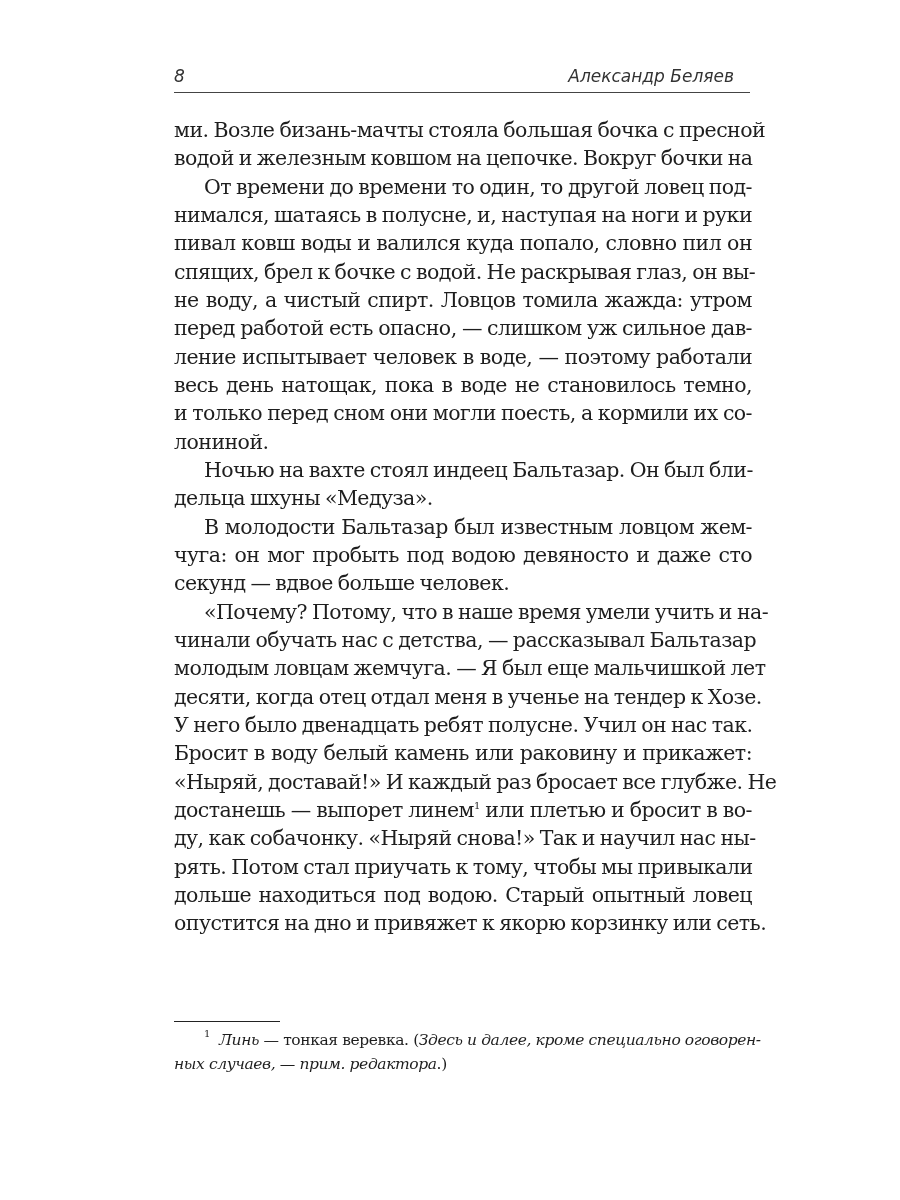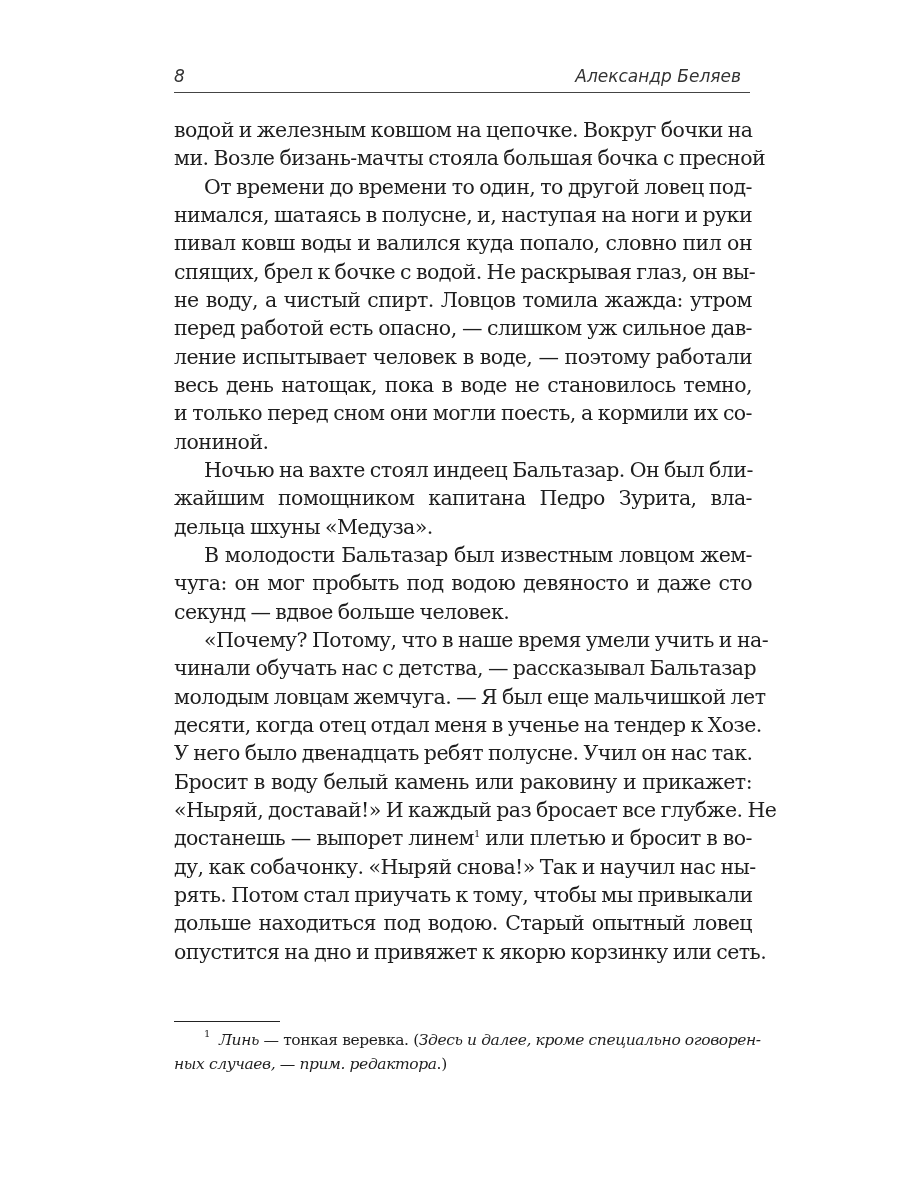--- a/index.html
+++ b/index.html
@@ -13,7 +13,7 @@
     font-family: "DejaVu Sans", sans-serif; font-style: italic; font-size: 17px; color: #333;
   }
   .header .pn { position: absolute; left: 0; top: 4px; }
-  .header .author { position: absolute; right: 9px; top: 4px; }
+  .header .author { position: absolute; right: 16px; top: 4px; }
   .body {
     position: absolute; left: 174px; top: 116px; width: 578px;
     font-family: "DejaVu Serif", serif; font-size: 20.5px; line-height: 28.33px;

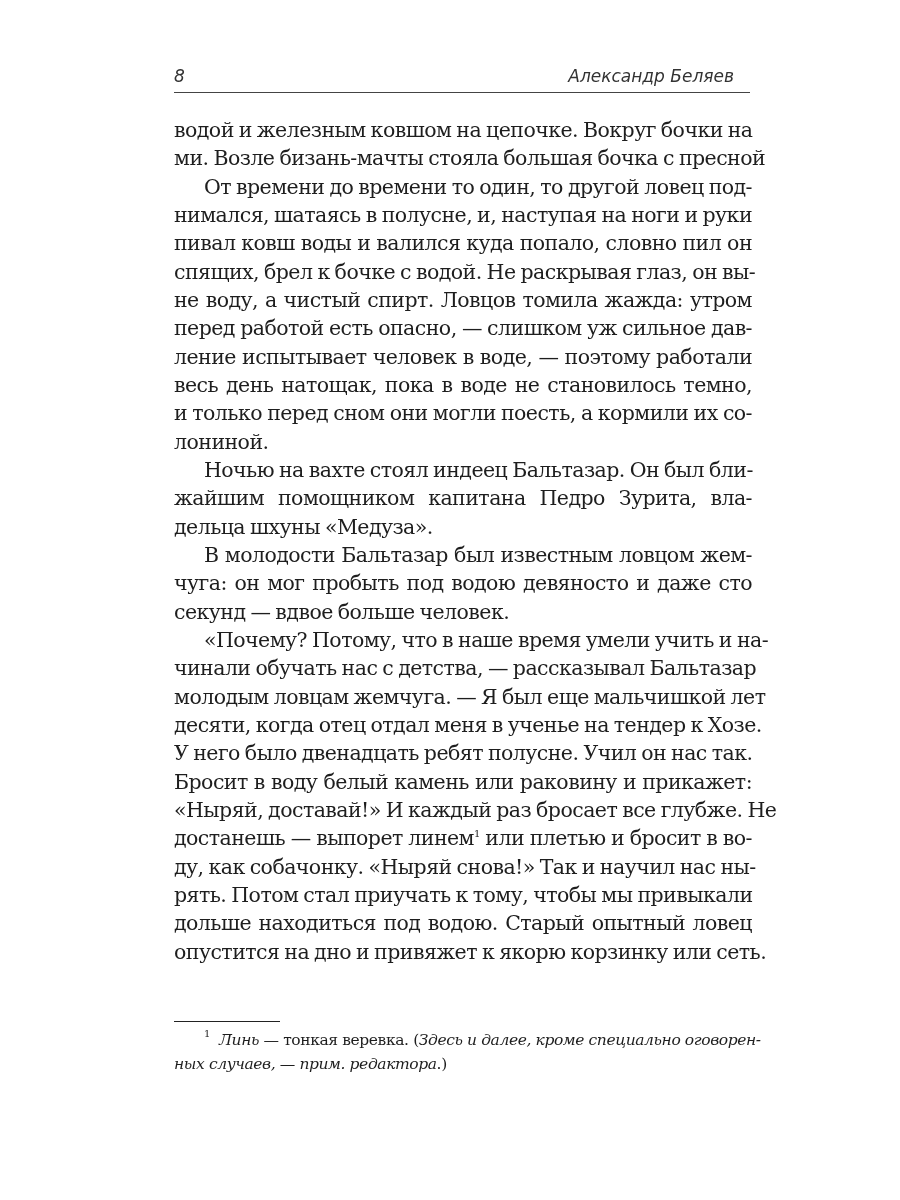--- a/index.html
+++ b/index.html
@@ -42,8 +42,8 @@
 </div>
 
 <div class="body" id="body-text">
+    <span class="line">ми. Возле бизань-мачты стояла большая бочка с пресной</span>
     <span class="line">водой и железным ковшом на цепочке. Вокруг бочки на</span>
-    <span class="line">ми. Возле бизань-мачты стояла большая бочка с пресной</span>
     <span class="line indent">От времени до времени то один, то другой ловец под-</span>
     <span class="line">нимался, шатаясь в полусне, и, наступая на ноги и руки</span>
     <span class="line">пивал ковш воды и валился куда попало, словно пил он</span>

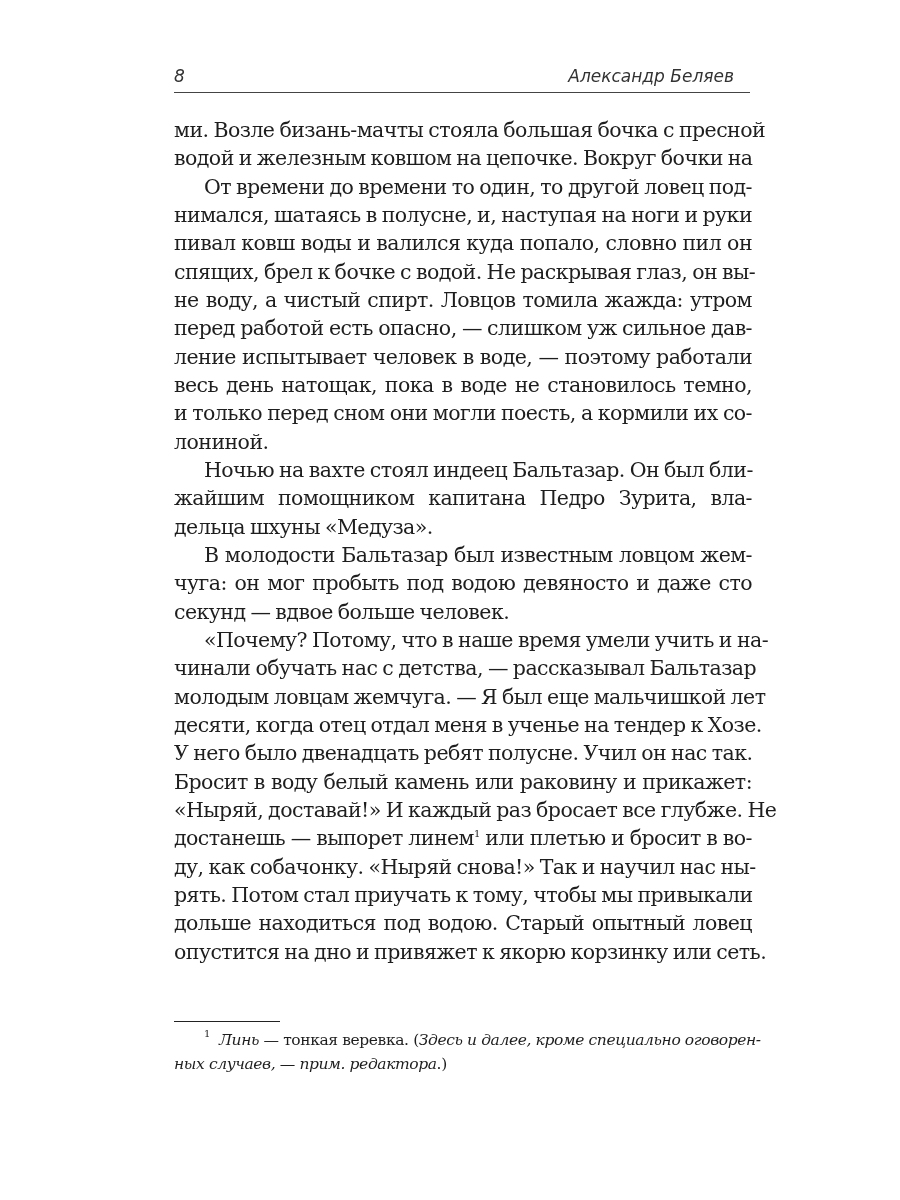--- a/index.html
+++ b/index.html
@@ -55,7 +55,6 @@
     <span class="line">и только перед сном они могли поесть, а кормили их со-</span>
     <span class="line last">лониной.</span>
     <span class="line indent">Ночью на вахте стоял индеец Бальтазар. Он был бли-</span>
-    <span class="line">жайшим помощником капитана Педро Зурита, вла-</span>
     <span class="line last">дельца шхуны «Медуза».</span>
     <span class="line indent">В молодости Бальтазар был известным ловцом жем-</span>
     <span class="line">чуга: он мог пробыть под водою девяносто и даже сто</span>

